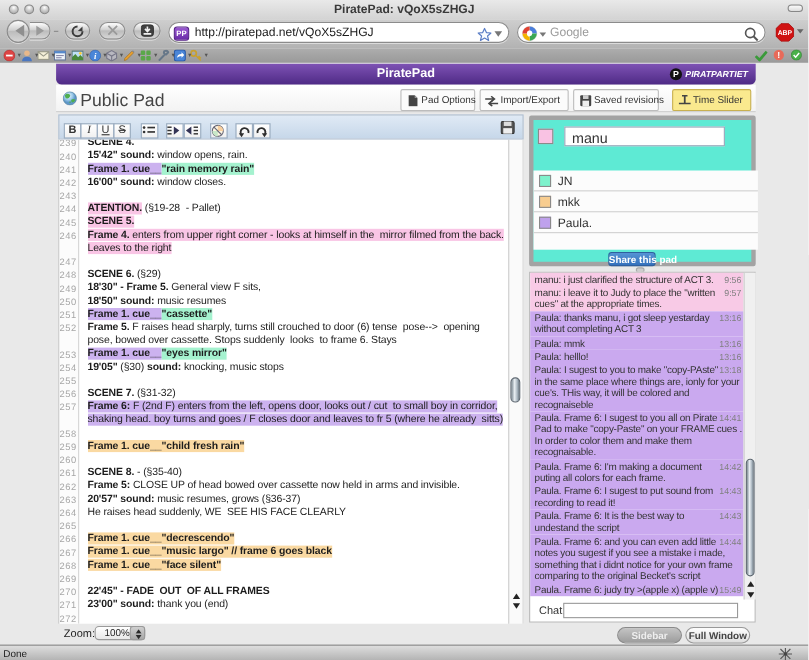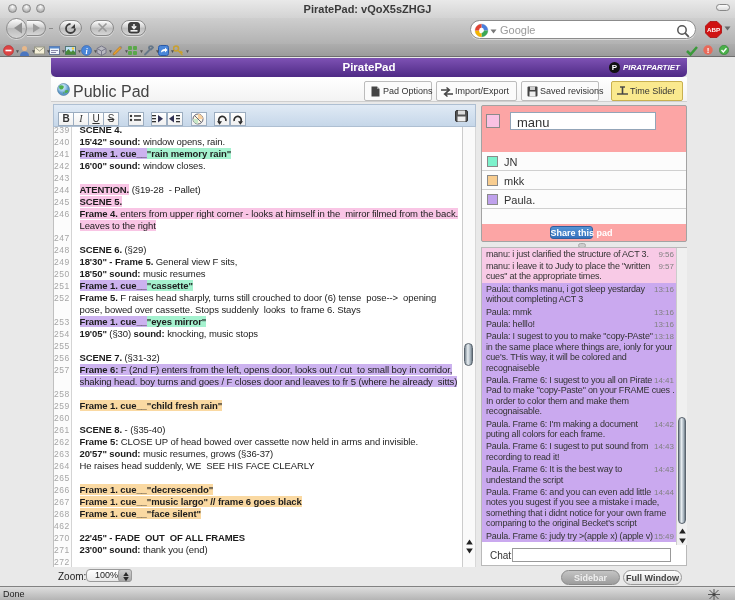--- a/index.html
+++ b/index.html
@@ -90,6 +90,16 @@
       <path d="M6 2 L6 6 M3.8 4.2 L6 6.6 L8.2 4.2" stroke="#f0f0f0" stroke-width="1.5" fill="none"></path>
       <rect x="2.5" y="8" width="7" height="1.6" fill="#f0f0f0"></rect>
     </svg>
+    <div class="abs" id="urlbar">
+      <div class="abs" style="left:4px; top:2.5px; width:14px; height:13px; background:linear-gradient(#9a5ad2,#6a2ca8); border:0.5px solid #552288; border-radius:3px; color:#fff; font-size:7px; font-weight:bold; text-align:center; line-height:13px;">PP</div>
+      <div class="abs" style="left:23px; top:3px; font-size:11px; color:#1a1a1a;">http://piratepad.net/vQoX5sZHGJ</div>
+      <svg class="abs" style="left:280px; top:3.5px;" width="13" height="13">
+        <path d="M6.5 0.8 L8.2 4.6 L12.4 5 L9.2 7.7 L10.2 11.8 L6.5 9.6 L2.8 11.8 L3.8 7.7 L0.6 5 L4.8 4.6 Z" fill="#f8fbff" stroke="#5b7ec6" stroke-width="1.1" stroke-linejoin="round"></path>
+      </svg>
+      <svg class="abs" style="left:295px; top:7px;" width="8" height="6">
+          <path d="M0.5 0.5 L7.5 0.5 L4 5.5 Z" fill="#777"></path>
+        </svg>
+    </div>
     <div class="abs" id="searchbar">
       <svg class="abs" style="left:3px; top:2px;" width="15" height="15">
         <circle cx="7.5" cy="7.5" r="6.5" fill="#fff" stroke="#bbb" stroke-width="0.5"></circle>

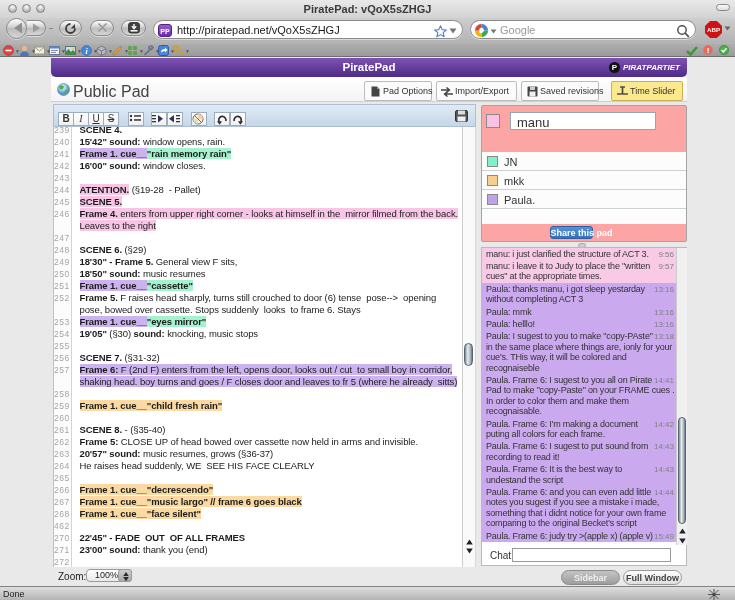--- a/index.html
+++ b/index.html
@@ -47,7 +47,7 @@
 .hlO { background:#fad9a2; } 
 #escroll { left:462px; top:70px; width:14px; height:440px; background:#fafafa; border-left:1px solid #ccc; border-right:1px solid #d8d8d8; }
 
-#userbox { left:481px; top:47.5px; width:206px; height:137px; background:#fca5a5; border:1px solid #a3a3a3; border-radius:2px; }
+#userbox { left:481px; top:47.5px; width:206px; height:137px; background:#5eead4; border:4px solid #a3a3a3; border-radius:2px; }
 #chatbox { left:481px; top:189.5px; width:206px; height:319px; background:#fff; border:1px solid #b9b9b9; }
 .msg { position:relative; font-size:9px; letter-spacing:-0.2px; line-height:10.4px; color:#333; padding:1px 20px 1px 4px; white-space:nowrap; }
 .msg .ts { position:absolute; right:2px; top:2px; font-size:8px; letter-spacing:0; color:#808080; }

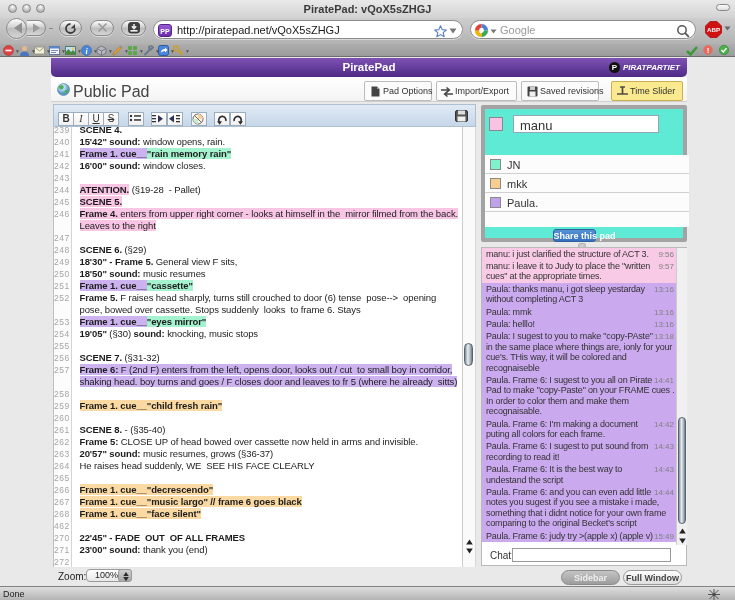--- a/index.html
+++ b/index.html
@@ -382,7 +382,7 @@
 <div class="r"><span class="n">266</span><span class="t"><b><span class="hlO">Frame 1. cue__"decrescendo"</span></b></span></div>
 <div class="r"><span class="n">267</span><span class="t"><b><span class="hlO">Frame 1. cue__"music largo" // frame 6 goes black</span></b></span></div>
 <div class="r"><span class="n">268</span><span class="t"><b><span class="hlO">Frame 1. cue__"face silent"</span></b></span></div>
-<div class="r"><span class="n">462</span><span class="t"></span></div>
+<div class="r"><span class="n">269</span><span class="t"></span></div>
 <div class="r"><span class="n">270</span><span class="t"><b>22'45" - FADE  OUT  OF ALL FRAMES</b></span></div>
 <div class="r"><span class="n">271</span><span class="t"><b>23'00" sound:</b> thank you (end)</span></div>
 <div class="r"><span class="n">272</span><span class="t"></span></div>

